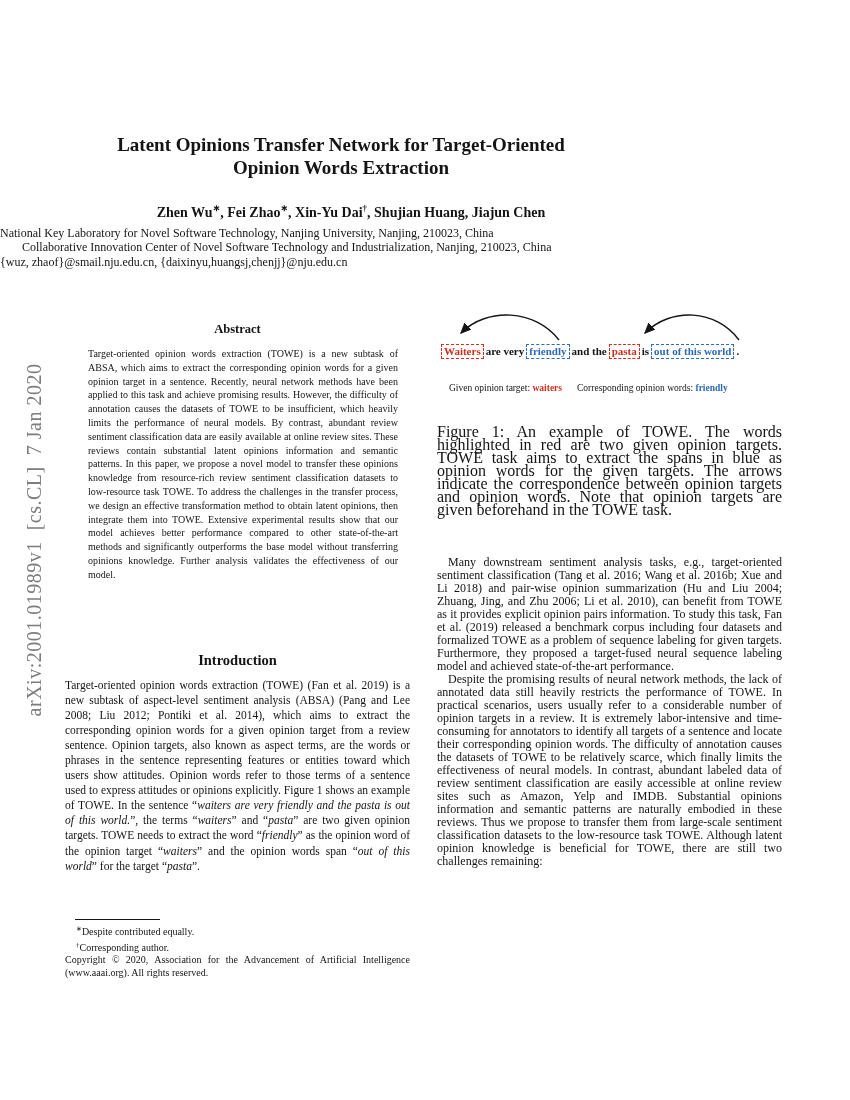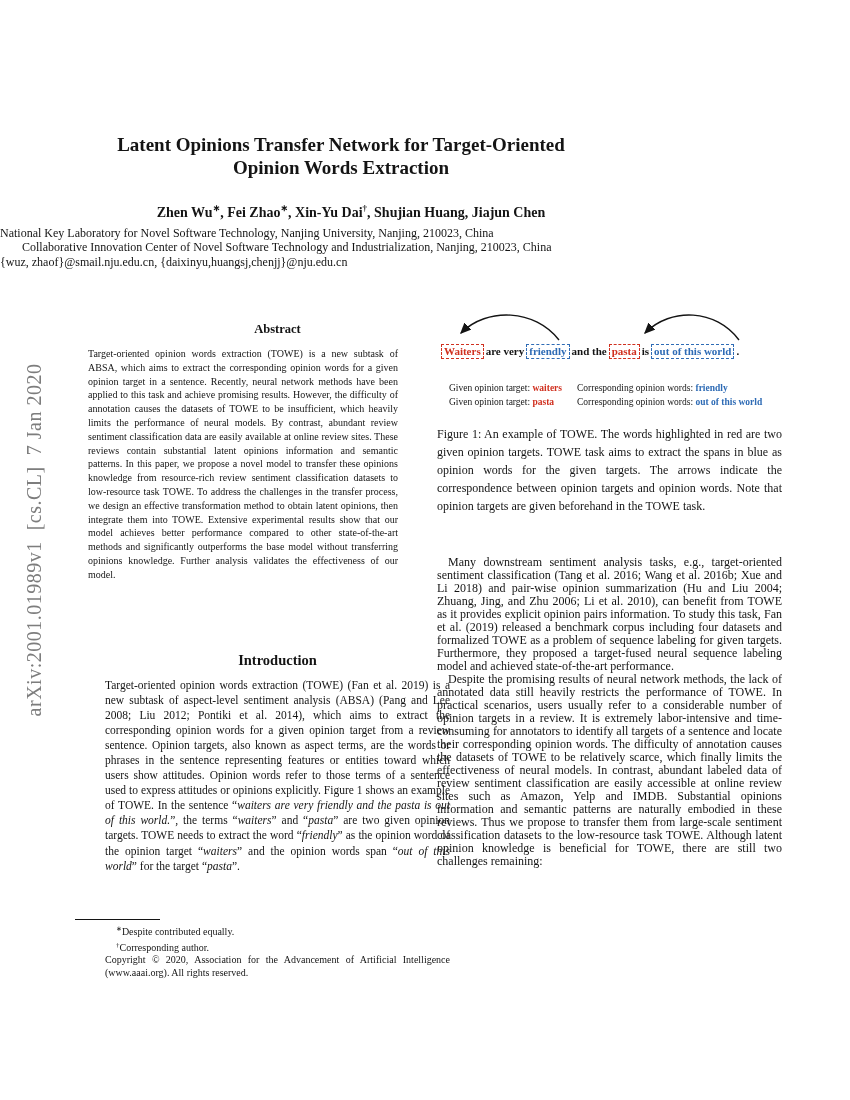--- a/index.html
+++ b/index.html
@@ -23,7 +23,7 @@
   .affil1{top:226px;} .affil2{top:240px;padding-left:22px;} .affil3{top:255px;}
 
   
-  .col-left{left:65px;width:345px;margin-left:40px;}
+  .col-left{left:65px;width:345px;}
   .col-right{left:437px;width:345px;}
 
   .h-abstract{top:322px;text-align:center;font-weight:bold;font-size:12.5px;}

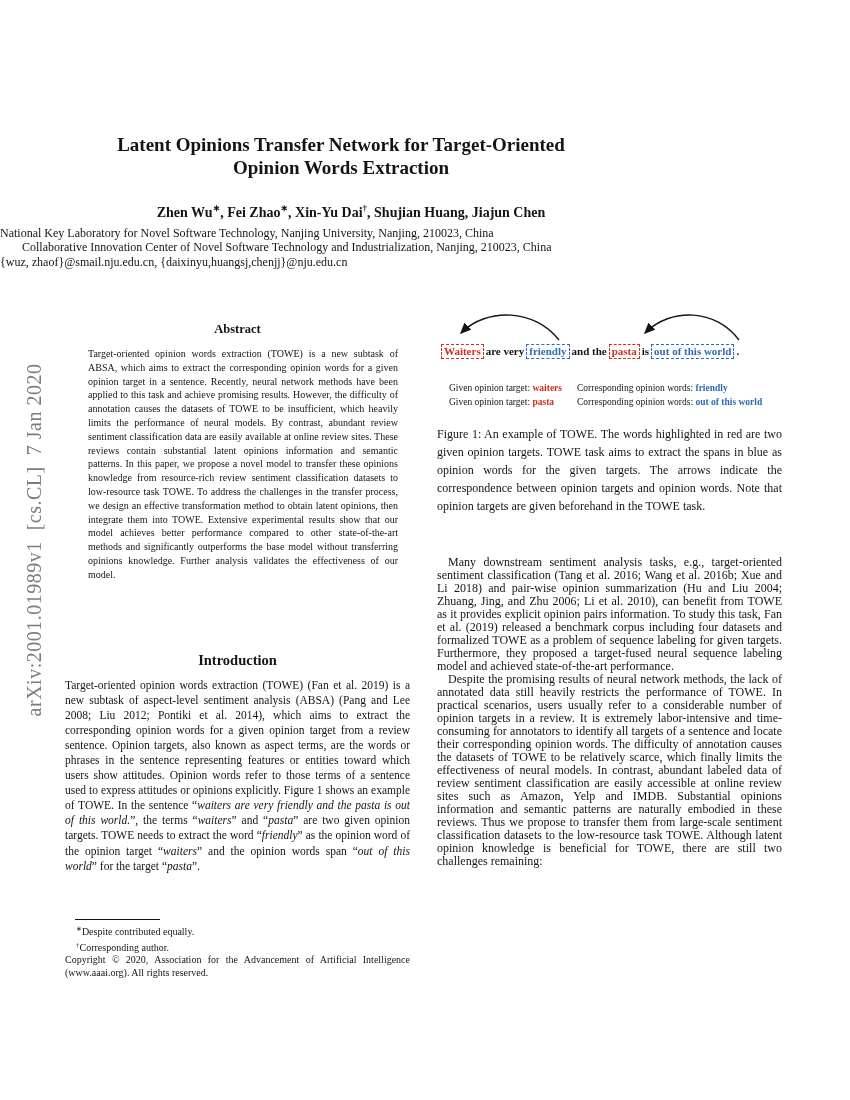--- a/index.html
+++ b/index.html
@@ -120,16 +120,6 @@
         <span class="blue-b">friendly</span>
       </div>
     </div>
-    <div class="leg-row">
-      <div class="leg-left">
-        <span>Given opinion target:</span>
-        <span class="red-b">pasta</span>
-      </div>
-      <div>
-        <span>Corresponding opinion words:</span>
-        <span class="blue-b">out of this world</span>
-      </div>
-    </div>
   </div>
 
   <div class="abs col-right fig-caption just">Figure 1: An example of TOWE. The words highlighted in red are two given opinion targets. TOWE task aims to extract the spans in blue as opinion words for the given targets. The arrows indicate the correspondence between opinion targets and opinion words. Note that opinion targets are given beforehand in the TOWE task.</div>

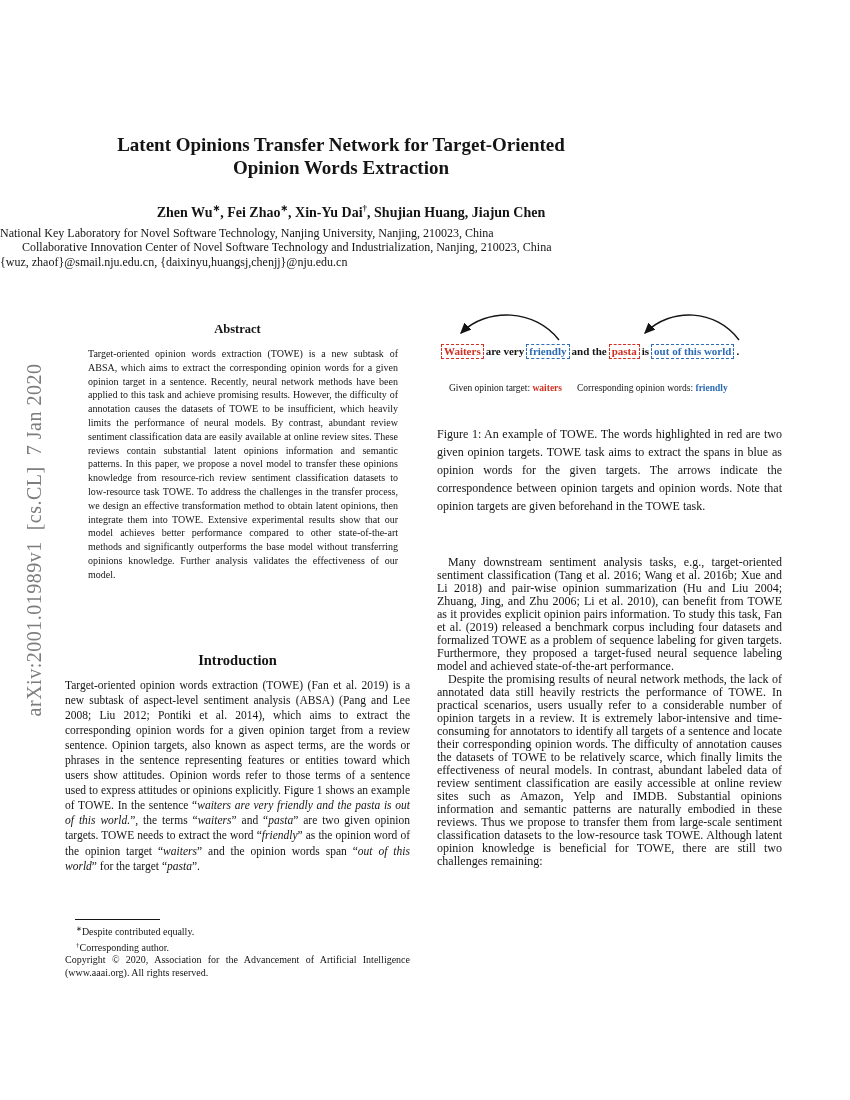--- a/index.html
+++ b/index.html
@@ -50,7 +50,7 @@
   .fig-legend{top:381px;font-size:9.5px;line-height:14px;padding-left:12px;width:333px;}
   .leg-row{display:flex;align-items:center;}
   .leg-left{width:128px;}
-  .fig-caption{top:425px;font-size:12px;line-height:18px;}
+  .fig-caption{top:425px;font-size:16px;line-height:13px;}
 
   .body-text{top:556px;font-size:12px;line-height:13px;}
   .body-text p{margin:0;text-indent:11px;}

